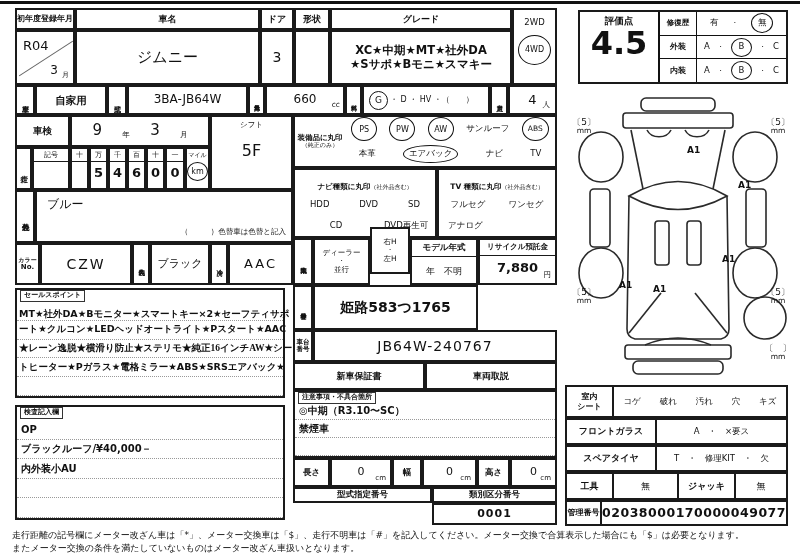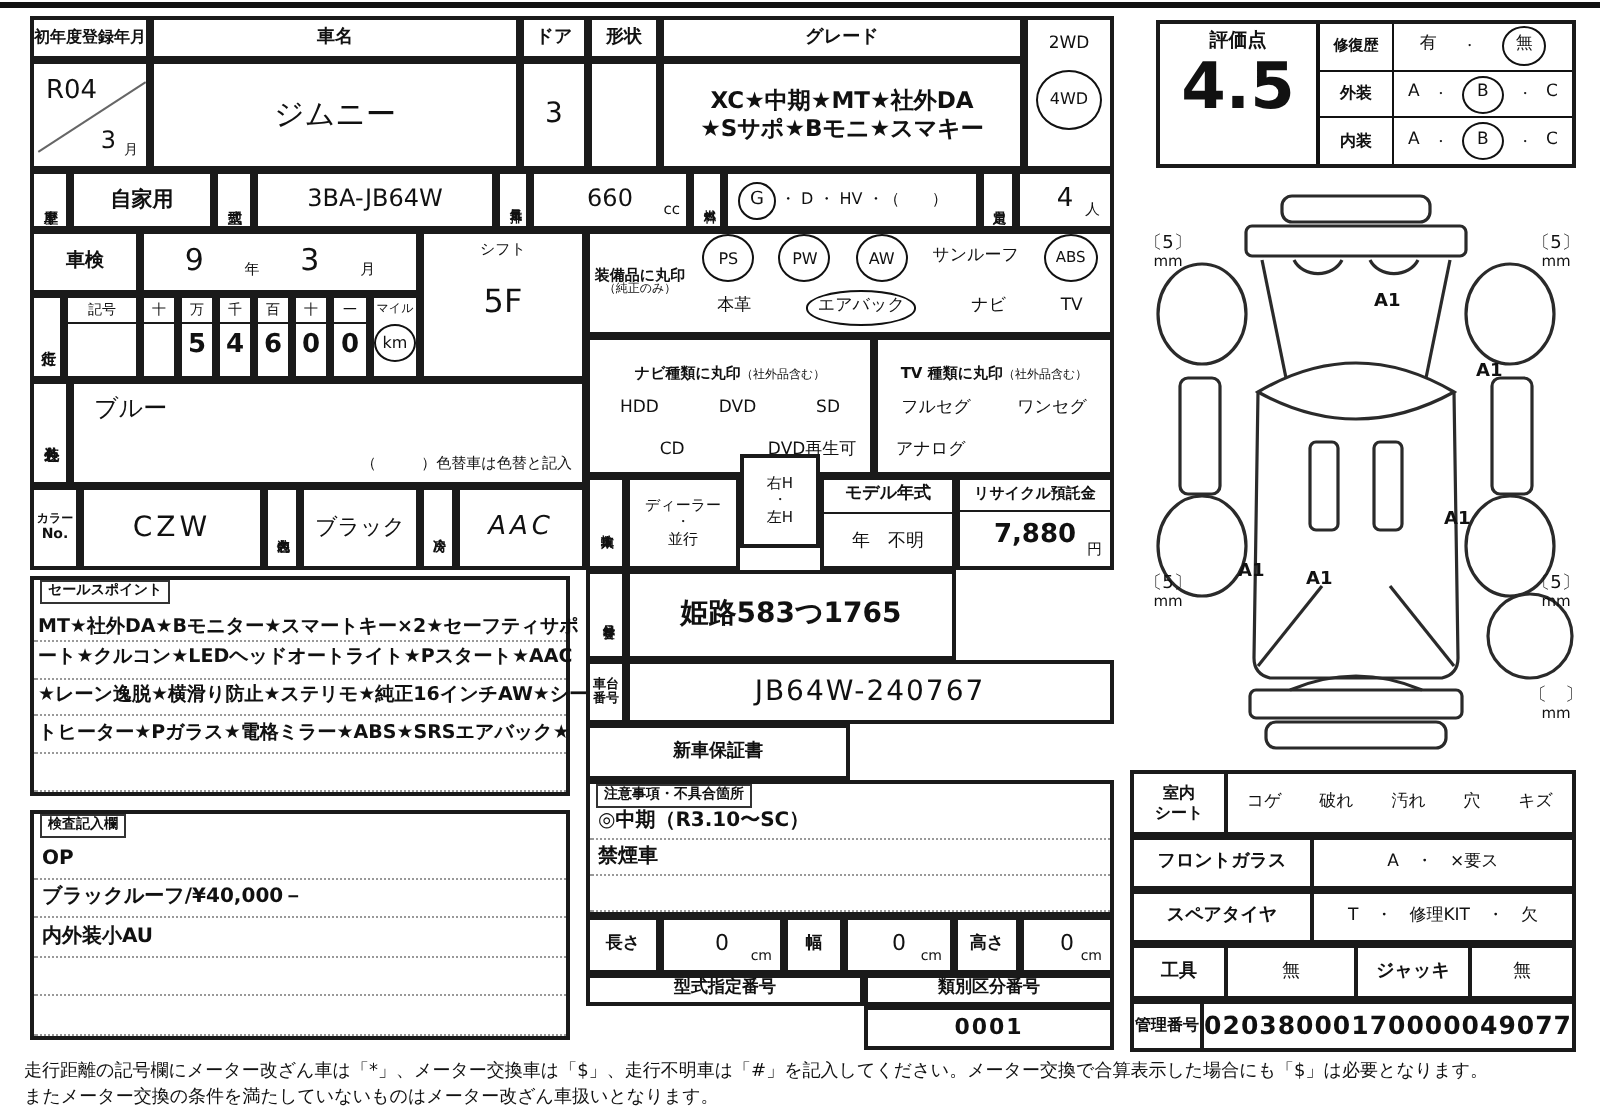--- a/index.html
+++ b/index.html
@@ -172,7 +172,7 @@
       <span class="vl b" style="font-size:6.5px;">冷房</span>
     </div>
   <div class="cell" style="left:228px;top:243px;width:65px;height:42px;">
-      <span style="font-size:13px;letter-spacing:2px;font-style:italic;">AAC</span>
+      <span style="font-size:13px;letter-spacing:2px;">AAC</span>
     </div>
 
   <div class="cell col" style="left:15px;top:288px;width:270px;height:110px;justify-content:flex-start;align-items:stretch;text-align:left;">

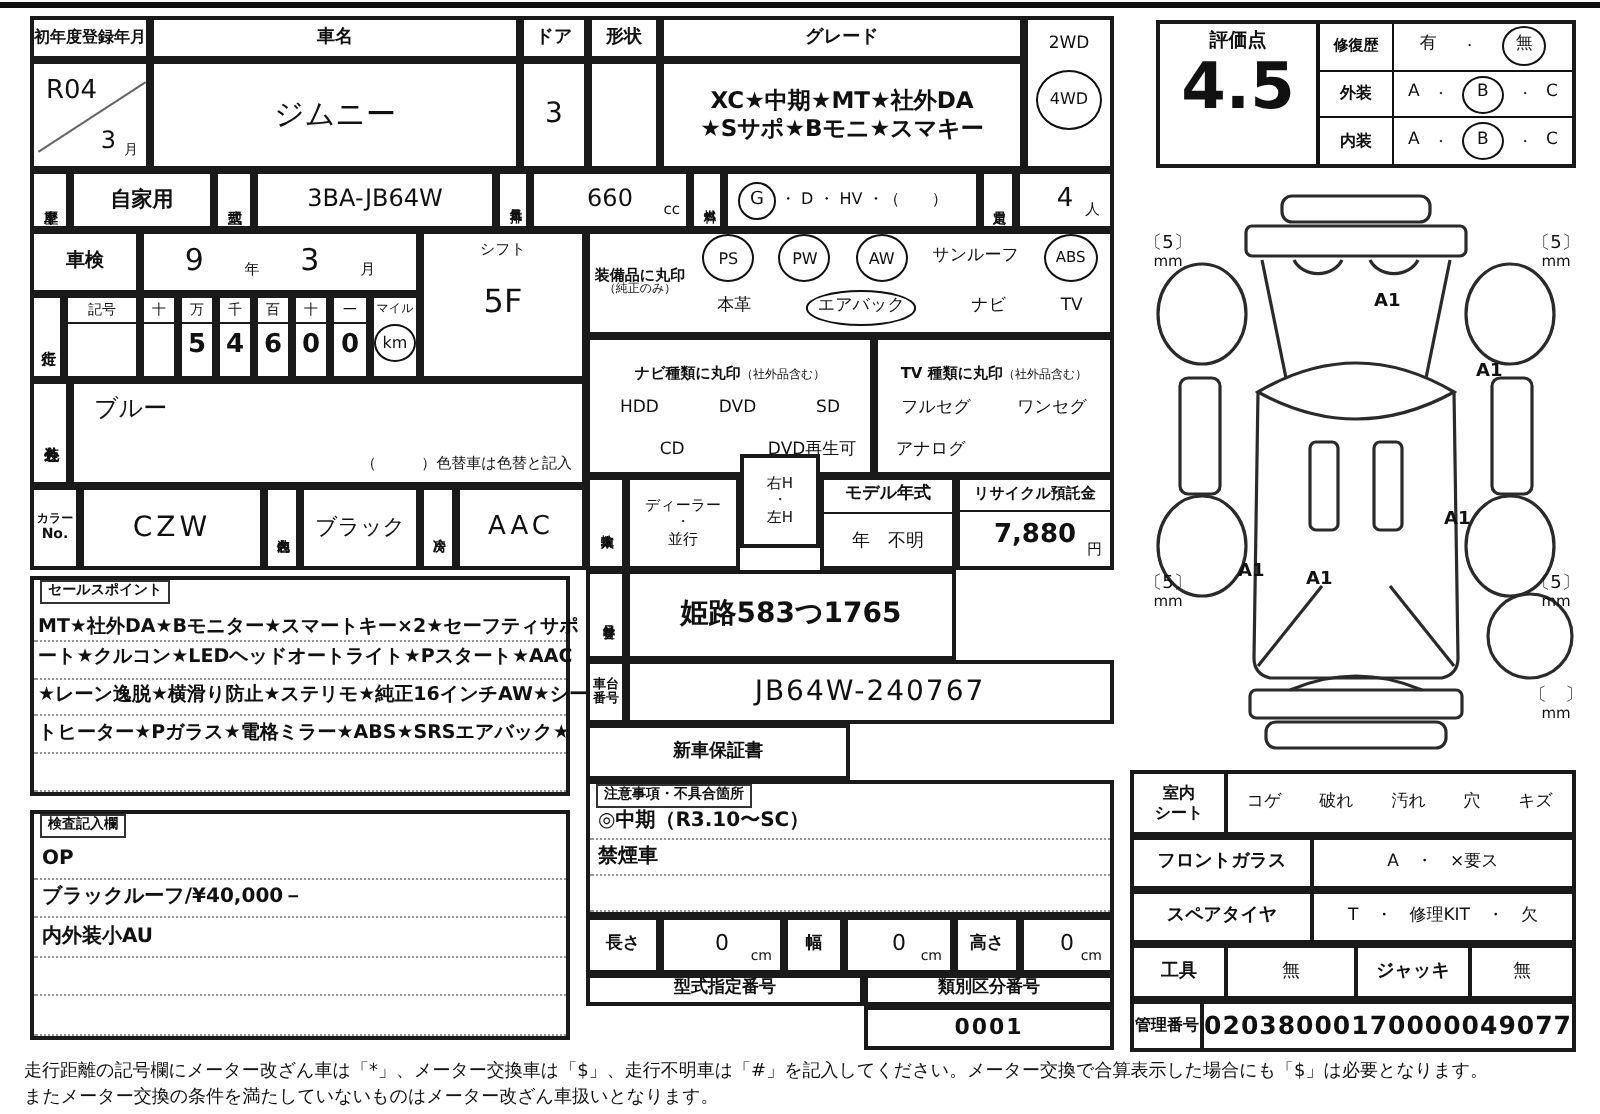--- a/index.html
+++ b/index.html
@@ -184,7 +184,7 @@
         <span class="b" style="font-size:9.5px;white-space:nowrap;padding-left:2px;">ート★クルコン★LEDヘッドオートライト★Pスタート★AAC</span>
       </div>
     <div class="dotr" style="height:18px;display:flex;align-items:center;">
-        <span class="b" style="font-size:9.5px;white-space:nowrap;padding-left:2px;">★レーン逸脱★横滑り防止★ステリモ★純正16インチAW★シー</span>
+        <span class="b" style="font-size:9.5px;white-space:nowrap;padding-left:2px;font-family:Liberation Serif, serif;">★レーン逸脱★横滑り防止★ステリモ★純正16インチAW★シー</span>
       </div>
     <div class="dotr" style="height:18px;display:flex;align-items:center;">
         <span class="b" style="font-size:9.5px;white-space:nowrap;padding-left:2px;">トヒーター★Pガラス★電格ミラー★ABS★SRSエアバック★</span>

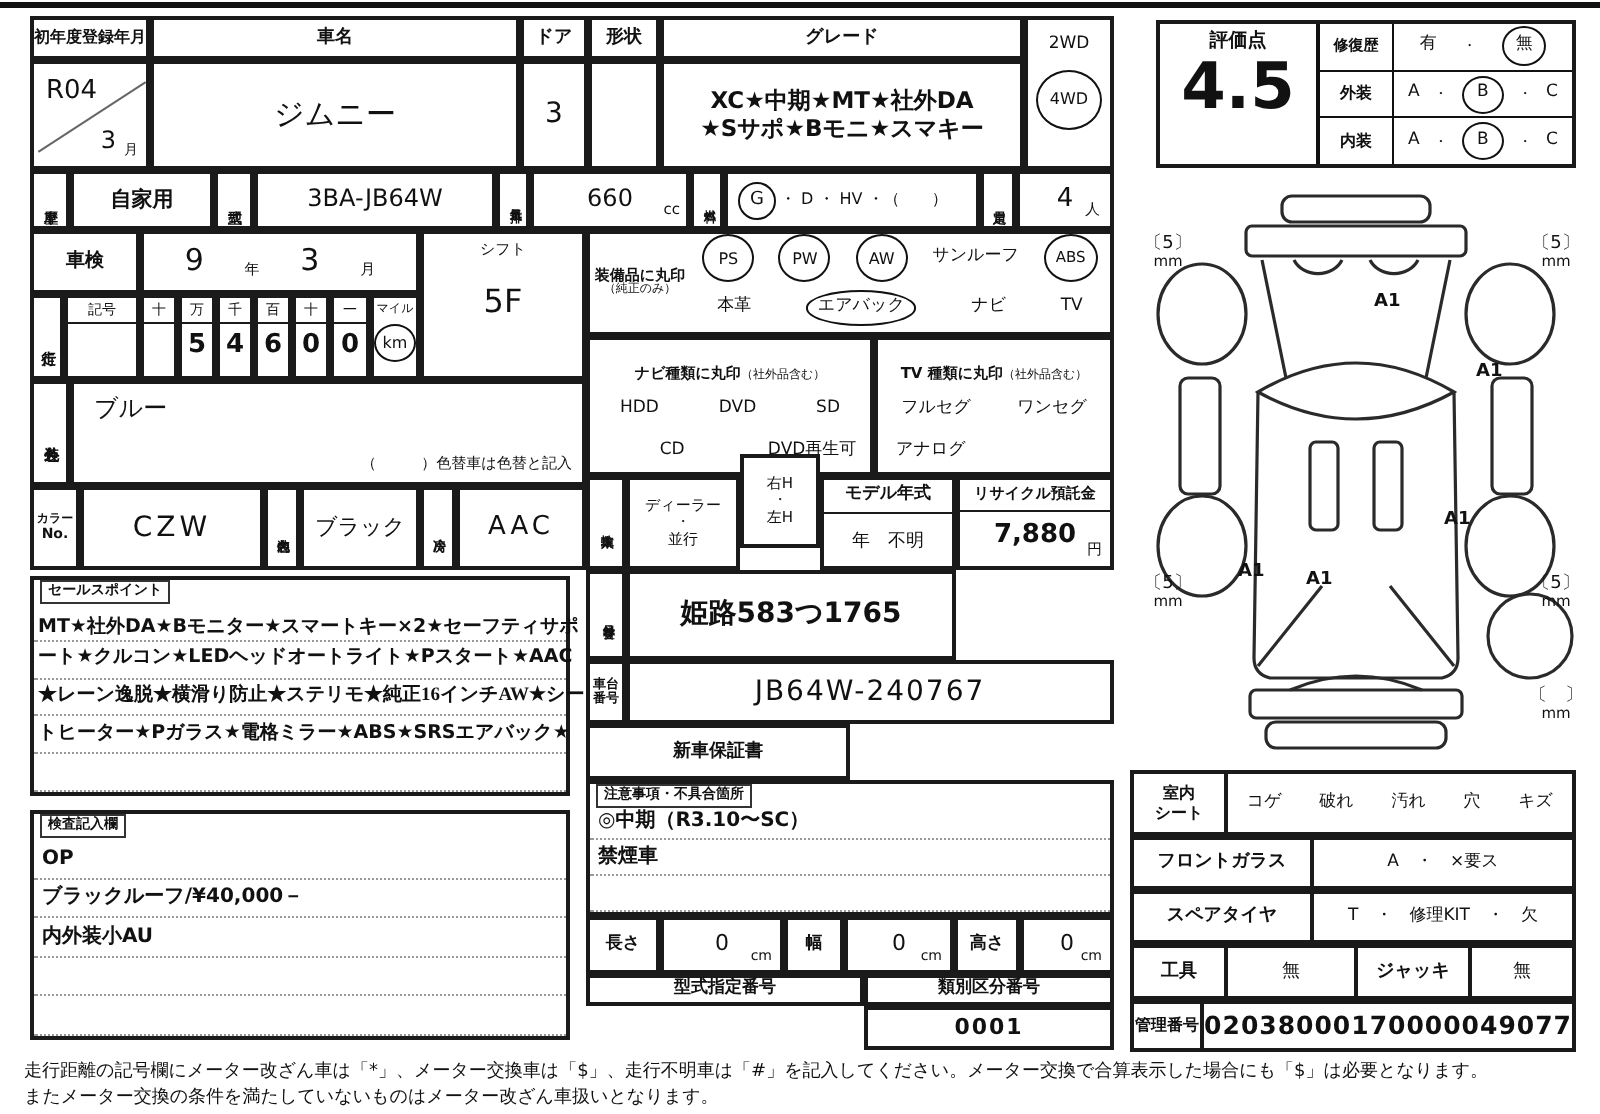--- a/index.html
+++ b/index.html
@@ -292,6 +292,9 @@
 
   <div class="cell" style="left:293px;top:362px;width:132px;height:28px;">
       <span class="b" style="font-size:9px;">新車保証書</span>
+    </div>
+  <div class="cell" style="left:425px;top:362px;width:132px;height:28px;">
+      <span class="b" style="font-size:9px;">車両取説</span>
     </div>
 
   <div class="cell col" style="left:293px;top:390px;width:264px;height:68px;justify-content:flex-start;align-items:stretch;text-align:left;">

